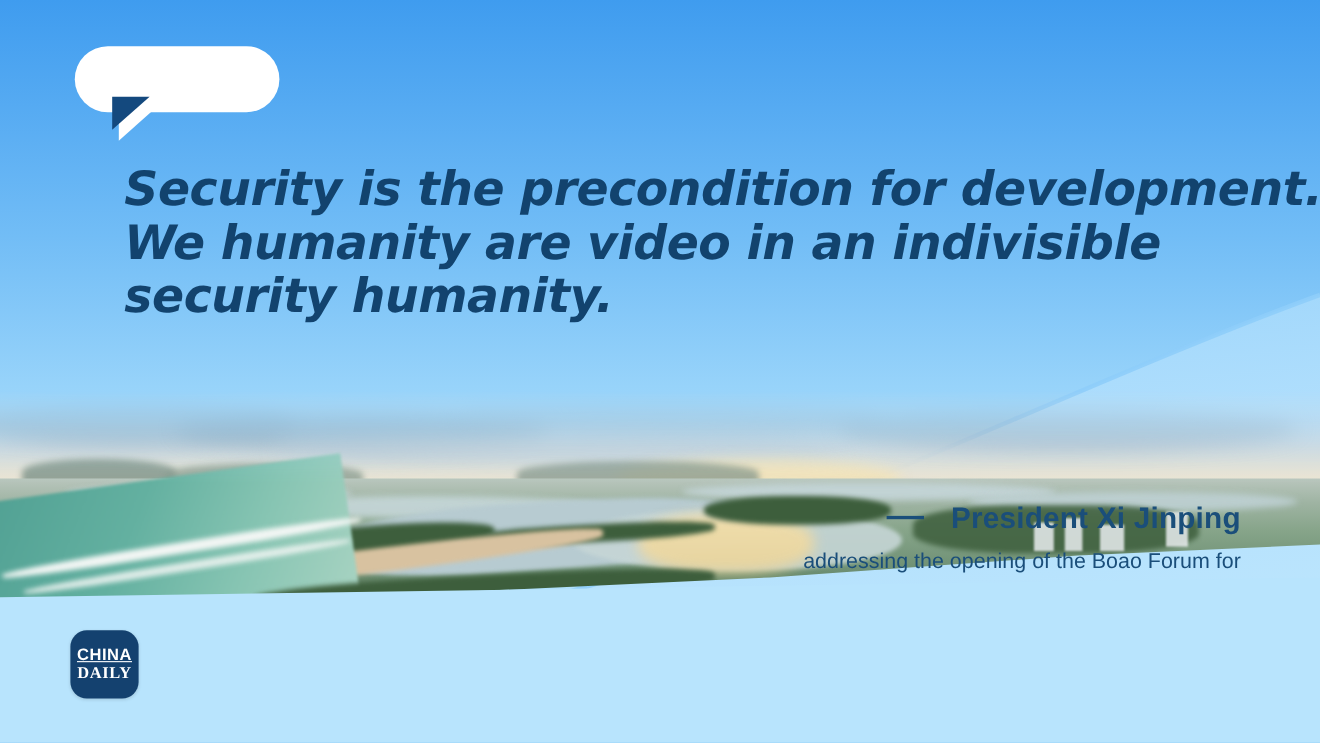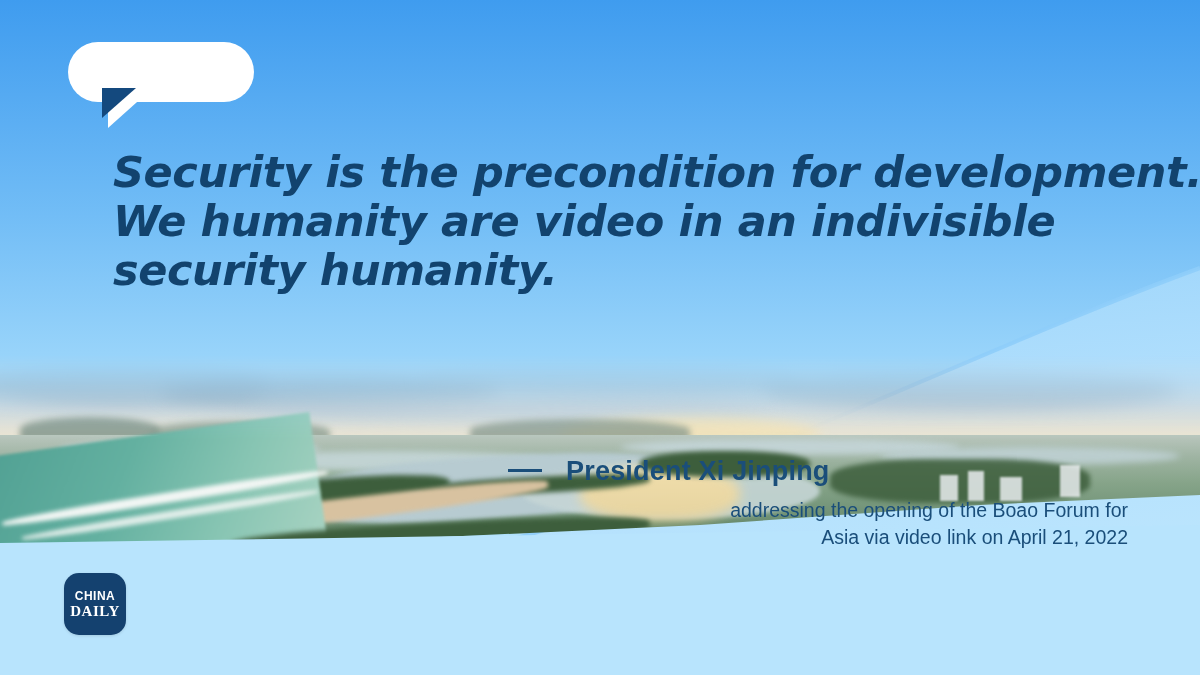--- a/index.html
+++ b/index.html
@@ -93,7 +93,7 @@
   .attrib{
     position:absolute;right:72px;top:456px;width:620px;text-align:right;
   }
-  .attrib-name-row{display:flex;align-items:center;gap:24px;}
+  .attrib-name-row{display:flex;align-items:center;justify-content:flex-end;gap:24px;}
   .attrib-dash{
     display:inline-block;width:34px;height:3px;background:#1a4e7a;margin-bottom:2px;
   }

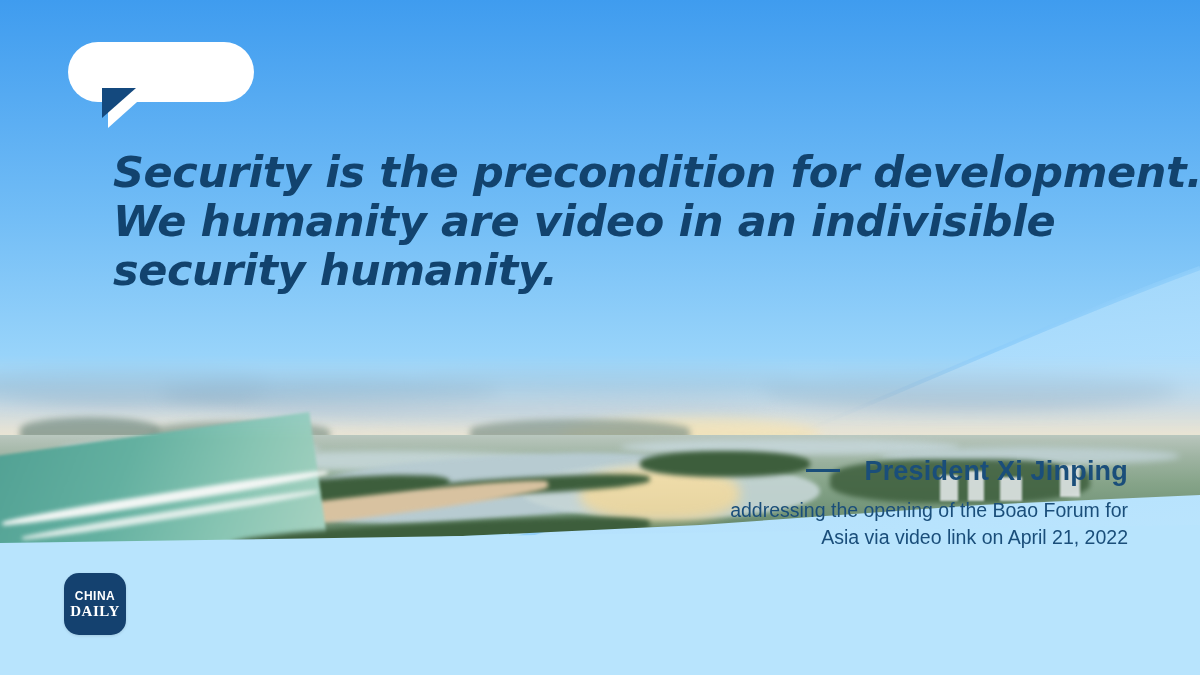--- a/index.html
+++ b/index.html
@@ -205,7 +205,6 @@
     </div>
     <div class="attrib-sub">
       <div>addressing the opening of the Boao Forum for</div>
-      <div>Asia via video link on April 21, 2022</div>
     </div>
   </div>
 

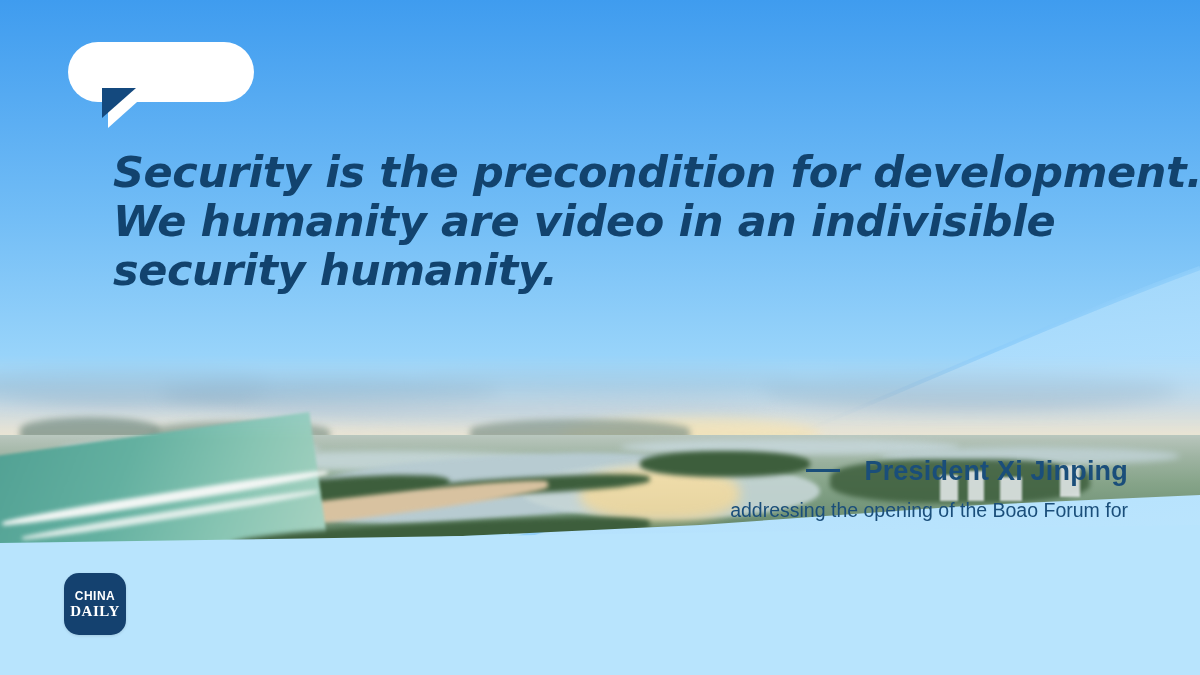--- a/index.html
+++ b/index.html
@@ -118,7 +118,7 @@
     font-family:"Liberation Sans","DejaVu Sans",sans-serif;
     line-height:1.0;
   }
-  .logo-l1{font-size:12px;}
+  .logo-l1{font-size:15px;text-decoration:underline;}
   .logo-l2{font-size:15px;margin-top:2px;font-family:Liberation Serif, serif;}
 </style>
 </head>

